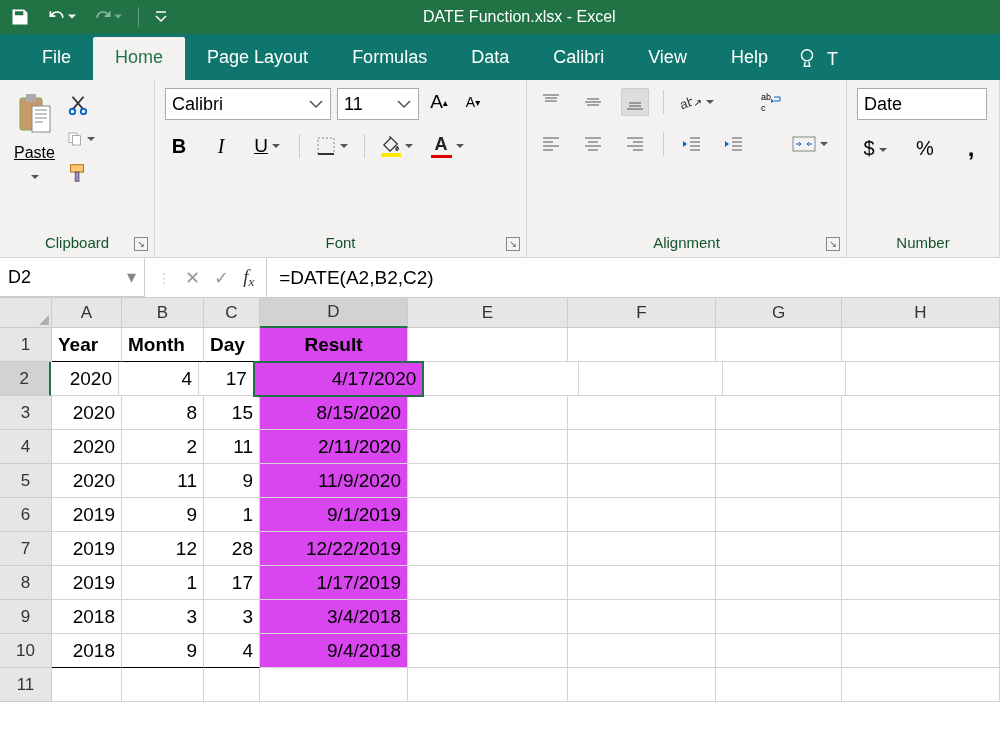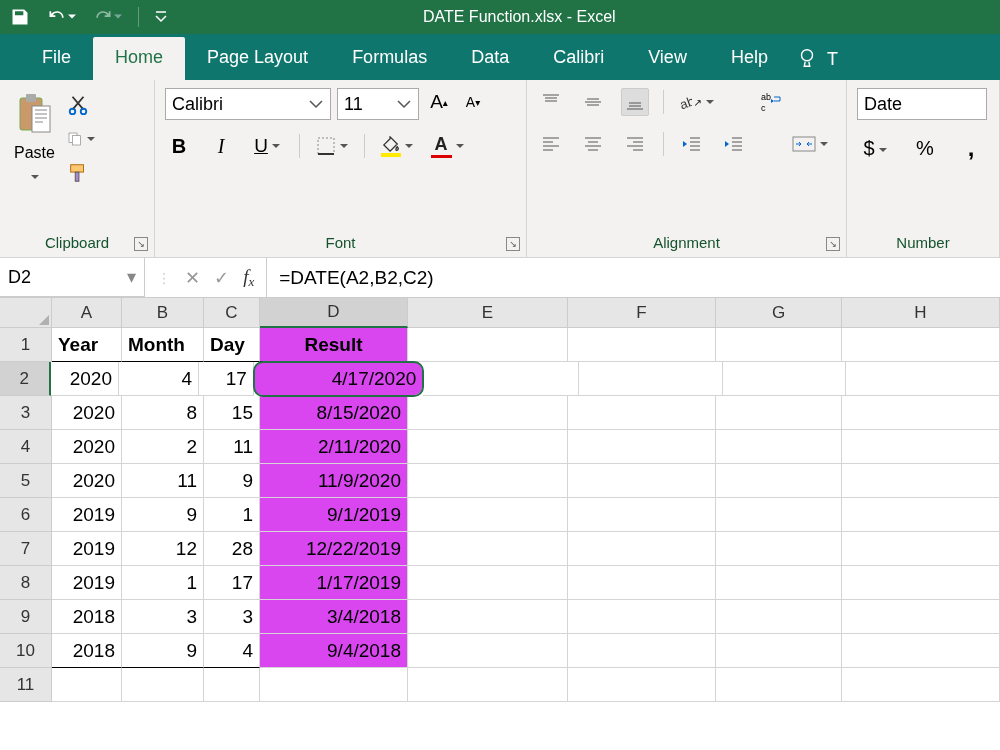--- a/index.html
+++ b/index.html
@@ -24,7 +24,7 @@
   .dlaunch { width:14px; height:14px; border:1px solid #888; position:absolute; right:6px; bottom:6px; display:flex; align-items:center; justify-content:center; cursor:pointer;}
   .dlaunch::after{content:"↘"; font-size:9px; color:#555; line-height:1;}
   
-  .clip-body { display:flex; align-items:flex-start; gap:8px; }
+  .clip-body { display:flex; align-items:flex-start; gap:8px;text-decoration:underline; }
   .paste-btn { display:flex; flex-direction:column; align-items:center; gap:6px; cursor:pointer; padding:4px;}
   .paste-btn span { font-size:16px; }
   .clip-side { display:flex; flex-direction:column; gap:12px; padding-top:6px;}

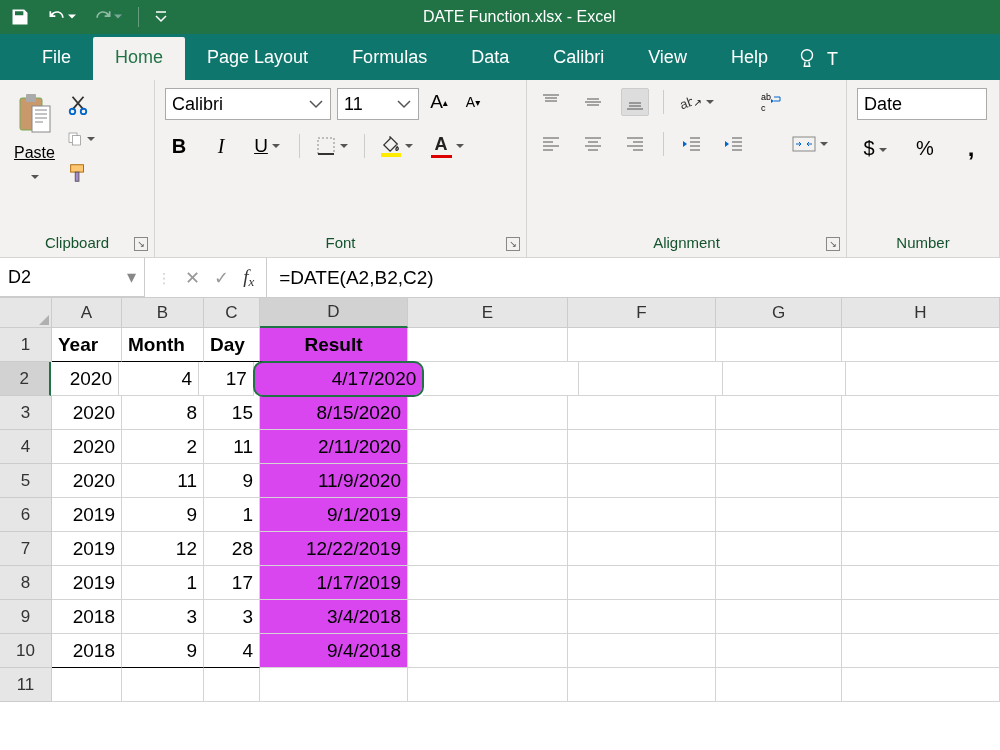--- a/index.html
+++ b/index.html
@@ -369,7 +369,7 @@
         <div class="cell r" style="width: 70px;">2020</div>
         <div class="cell r" style="width: 82px;">4</div>
         <div class="cell r" style="width: 56px;">17</div>
-        <div class="cell hl r active" style="width: 174px; border-radius: 9px;">4/17/2020</div>
+        <div class="cell hl r active" style="width: 174px;">4/17/2020</div>
         <div class="cell" style="width: 160px;"></div>
         <div class="cell" style="width: 148px;"></div>
         <div class="cell" style="width: 126px;"></div>

